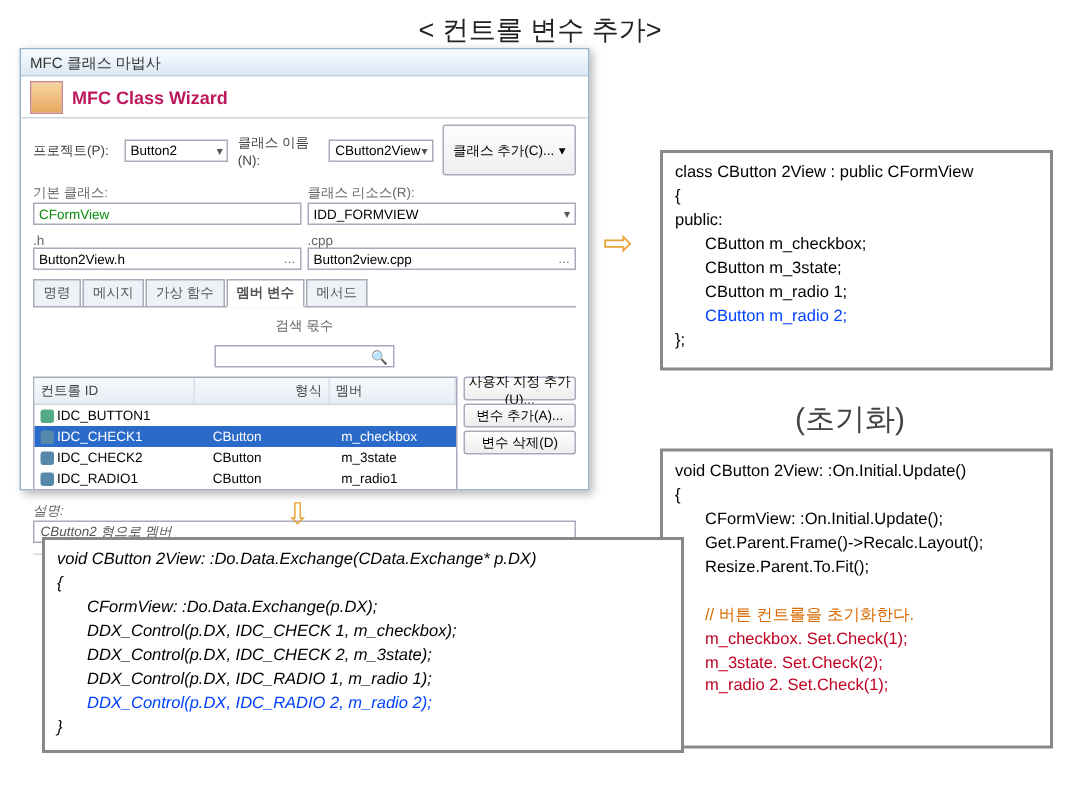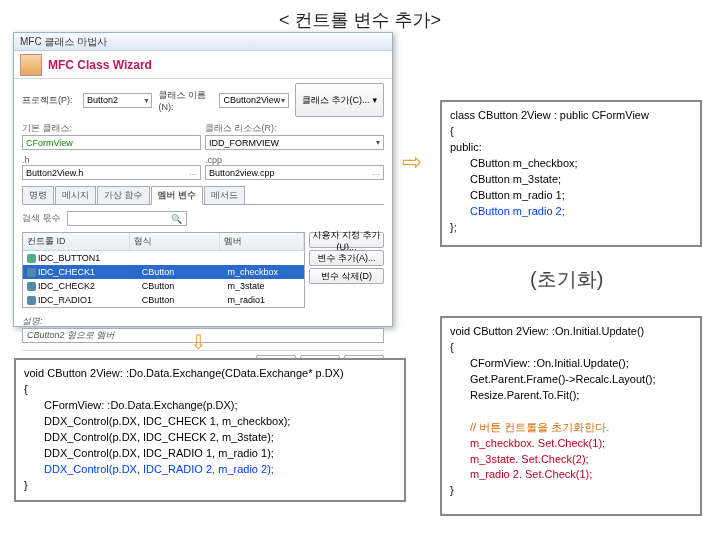--- a/index.html
+++ b/index.html
@@ -23,7 +23,7 @@
   .tabs { display: flex; gap: 1px; margin-top: 3px; border-bottom: 1px solid #aab; }
   .tab { font-size: 9px; padding: 2px 6px; border: 1px solid #aab; border-bottom: none; background: #eef2f6; color: #555; }
   .tab.active { background: #fff; font-weight: bold; border-bottom: 1px solid #fff; margin-bottom: -1px; }
-  .search { margin-top: 3px; }
+  .search { margin-top: 3px; flex-direction: column; }
   .search .lbl2 { font-size: 9px; color: #666; }
   .search .inp { height: 15px; border: 1px solid #aab; background: #fff; width: 120px; display:flex; justify-content:flex-end; align-items:center; padding: 0 3px; }
   .table-area { display: flex; gap: 4px; margin-top: 3px; }

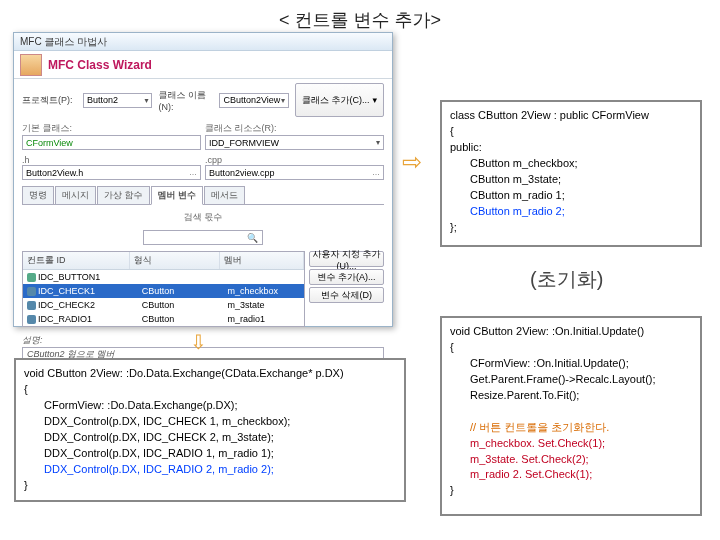--- a/index.html
+++ b/index.html
@@ -30,7 +30,7 @@
   .table { flex: 1; border: 1px solid #aab; background: #fff; }
   .thead { display: flex; background: linear-gradient(#f6f9fc,#e6edf4); border-bottom: 1px solid #cad5e0; }
   .th { font-size: 9px; color: #444; padding: 2px 4px; border-right: 1px solid #d6dee8; }
-  .th1 { width: 38%; } .th2 { width: 32%; } .th3 { width: 30%; }
+  .th1 { width: 38%; } .th2 { width: 32%; text-align: right; } .th3 { width: 30%; }
   .tr { display: flex; font-size: 9px; padding: 1px 0; }
   .tr.selected { background: #2a6ac8; color: #fff; }
   .td { padding: 1px 4px; overflow: hidden; white-space: nowrap; }

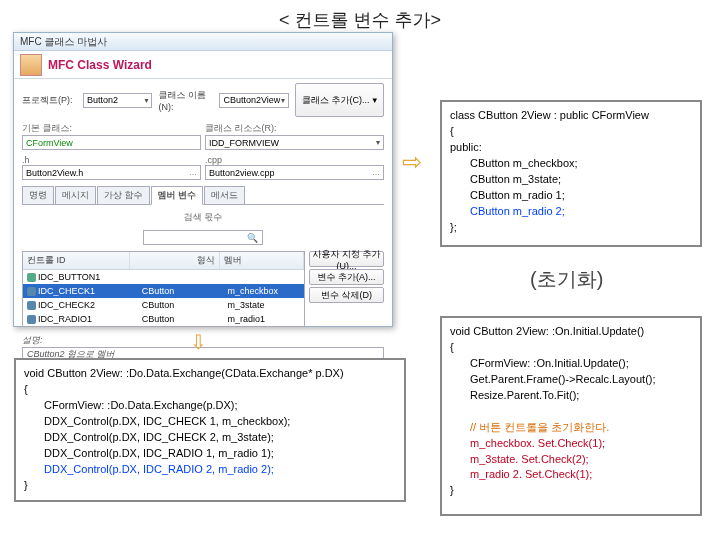--- a/index.html
+++ b/index.html
@@ -51,7 +51,7 @@
   .codebox { position: absolute; border: 2px solid #888; background: #fff; padding: 6px 8px; font-size: 11px; line-height: 1.45; font-family: Arial, sans-serif; }
   .cb1 { top: 100px; left: 440px; width: 262px; height: 147px; }
   .init-lbl { position: absolute; top: 266px; left: 530px; font-size: 20px; color: #444; }
-  .cb2 { top: 316px; left: 440px; width: 262px; height: 200px; }
+  .cb2 { top: 299px; left: 440px; width: 262px; height: 200px; }
   .cb3 { top: 358px; left: 14px; width: 392px; height: 144px; }
   .blue { color: #0040ff; }
   .red { color: #c00020; }

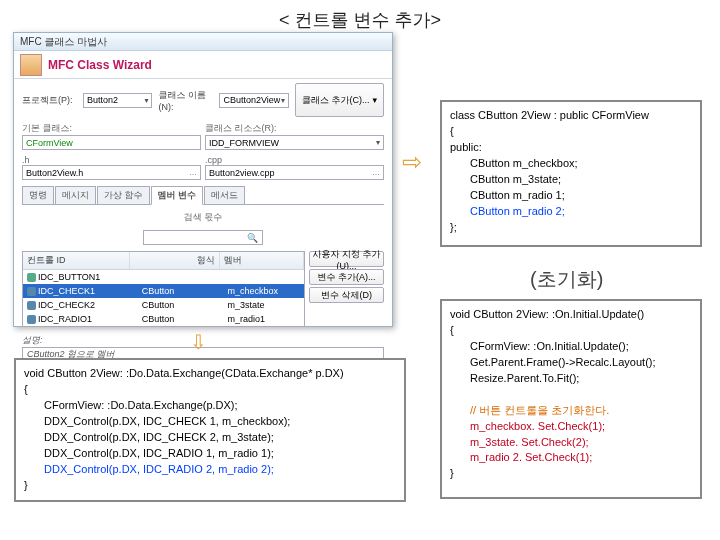--- a/index.html
+++ b/index.html
@@ -52,7 +52,7 @@
   .cb1 { top: 100px; left: 440px; width: 262px; height: 147px; }
   .init-lbl { position: absolute; top: 266px; left: 530px; font-size: 20px; color: #444; }
   .cb2 { top: 299px; left: 440px; width: 262px; height: 200px; }
-  .cb3 { top: 358px; left: 14px; width: 392px; height: 144px; }
+  .cb3 { top: 358px; left: 28px; width: 428px; height: 144px; font-style: italic; }
   .blue { color: #0040ff; }
   .red { color: #c00020; }
   .orange { color: #d86a00; }

